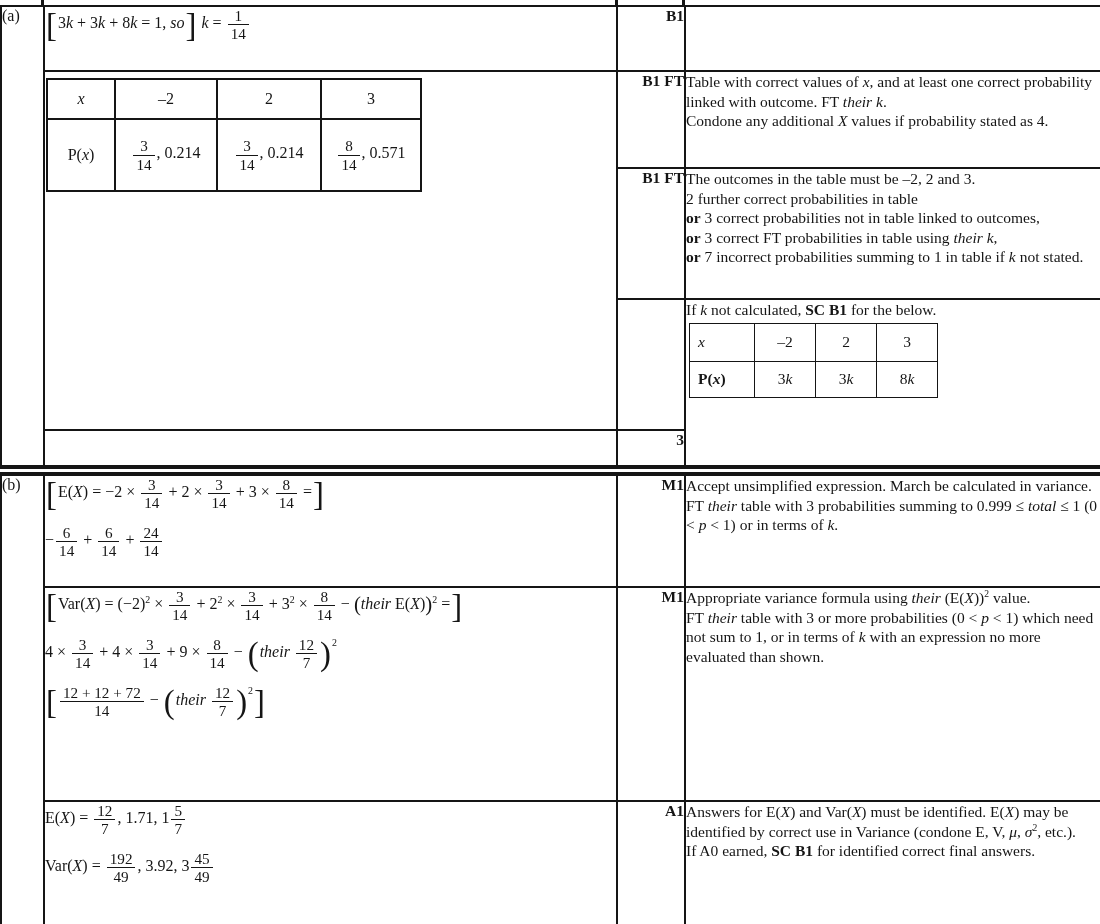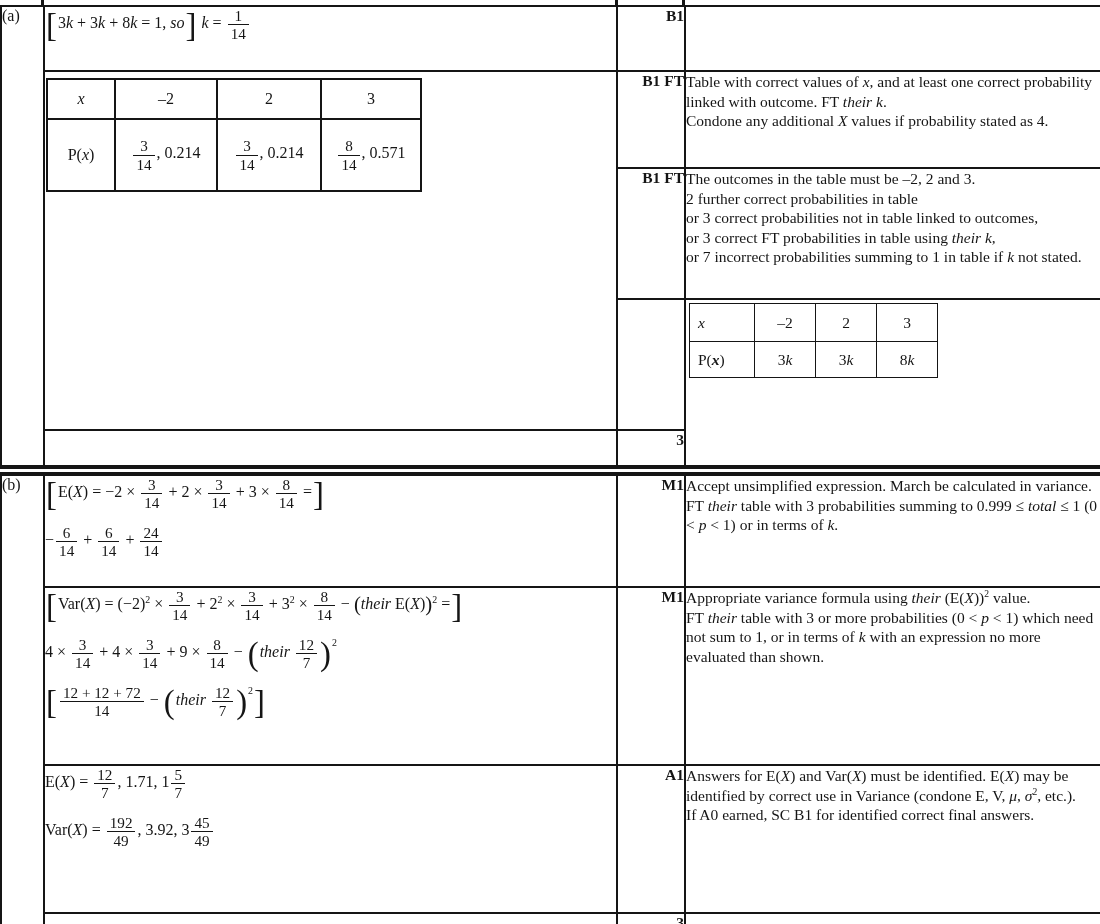--- a/index.html
+++ b/index.html
@@ -18,7 +18,7 @@
   .guide .mline{margin:0;}
   
   .i{font-style:italic;}
-  .b{font-weight:normal;}
+  .b{font-weight:bold;}
   .bi{font-weight:bold;font-style:italic;}
   .sup{font-size:0.62em;vertical-align:0.6em;line-height:0;}
   .sup2{font-size:0.62em;vertical-align:1.15em;line-height:0;}

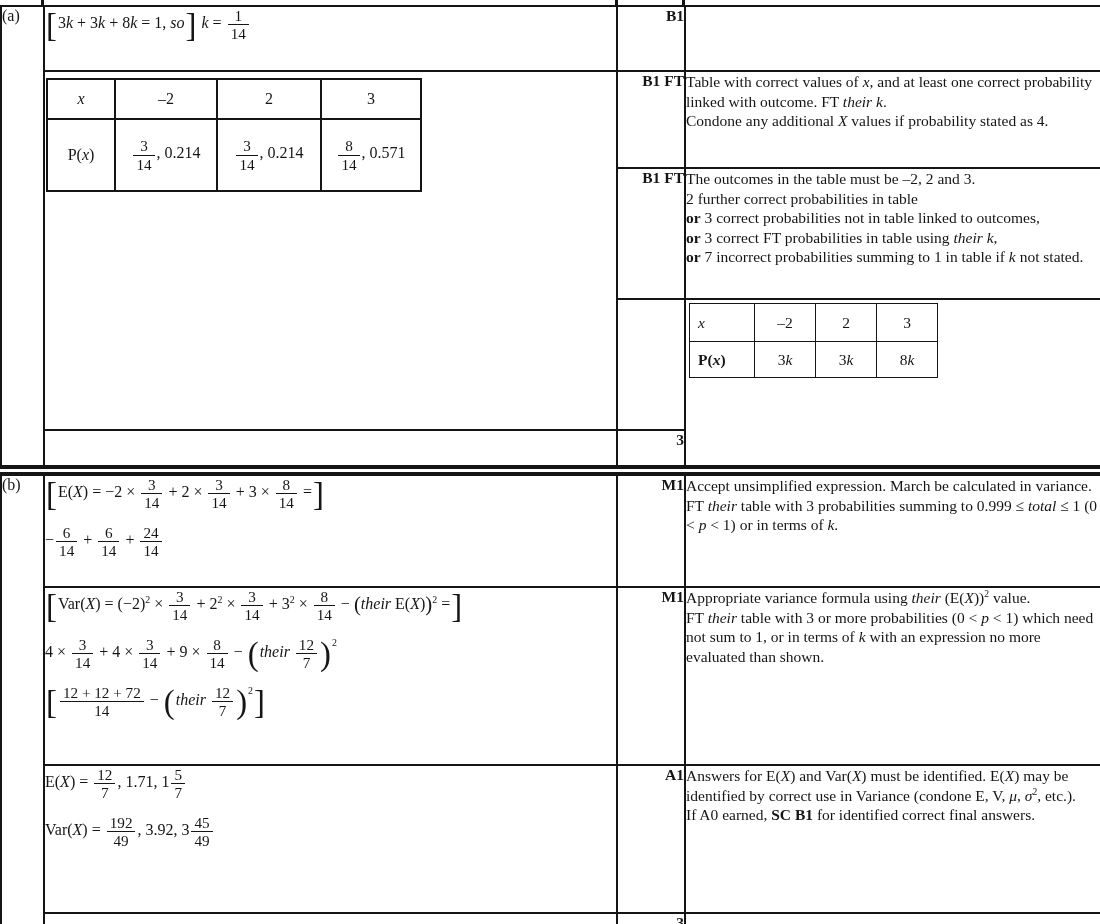--- a/index.html
+++ b/index.html
@@ -103,6 +103,9 @@
     <tr style="height:131px">
       <td class="mark"></td>
       <td class="guide" rowspan="2">
+        <div>
+              <div class="mline"><span>If </span><span class="i">k</span><span> not calculated, </span><span class="b">SC B1</span><span> for the below.</span></div>
+            </div>
         <table class="sctable">
           <tbody>
                 <tr style="height:38px">

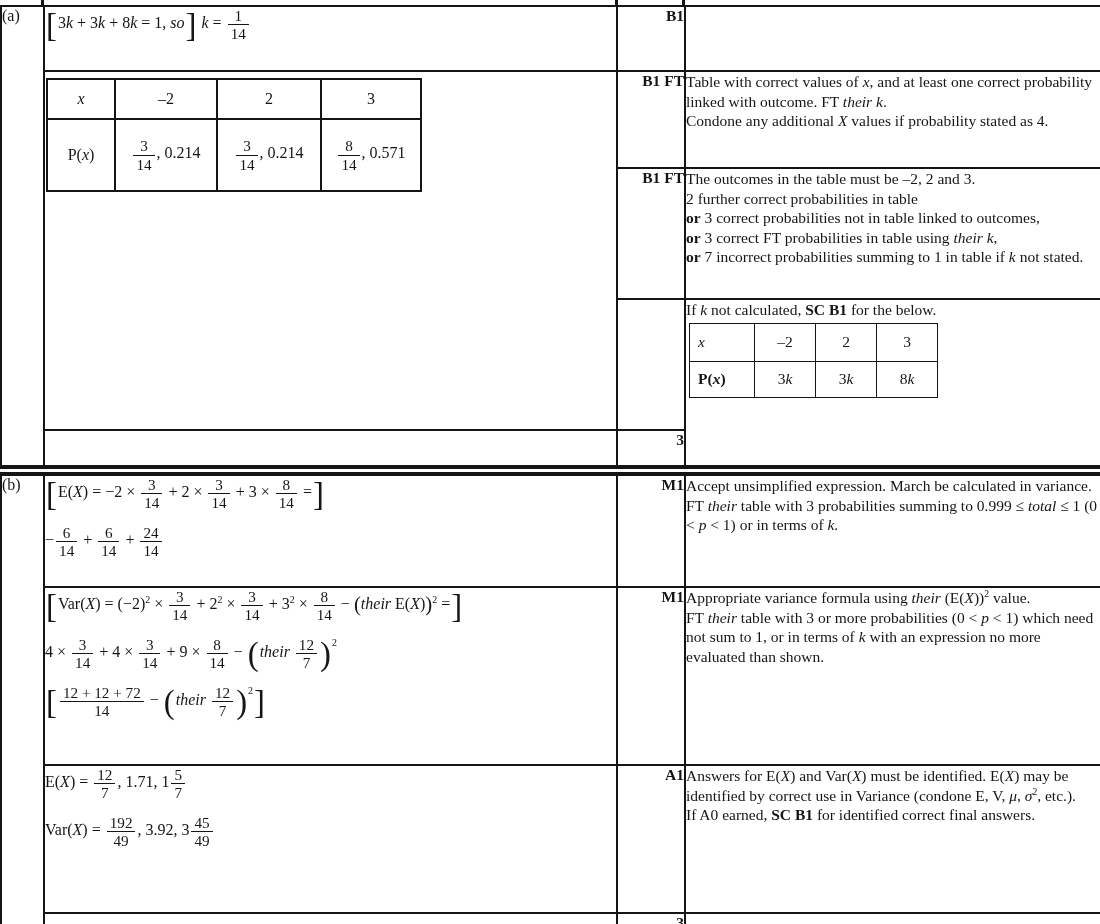--- a/index.html
+++ b/index.html
@@ -153,7 +153,7 @@
             <div class="mline"><span>FT </span><span class="i">their</span><span> table with 3 probabilities summing to 0.999 ≤ </span><span class="i">total</span><span> ≤ 1 (0 &lt; </span><span class="i">p</span><span> &lt; 1) or in terms of </span><span class="i">k</span><span>.</span></div>
           </td>
     </tr>
-    <tr style="height:178px">
+    <tr style="height:214px">
       <td class="answer">
             <div class="mline"><span class="br">[</span><span>Var(</span><span class="i">X</span><span>) = (−2)</span><span class="sup">2</span><span> × </span><span class="frac"><span class="num">3</span><span class="den">14</span></span><span> + 2</span><span class="sup">2</span><span> × </span><span class="frac"><span class="num">3</span><span class="den">14</span></span><span> + 3</span><span class="sup">2</span><span> × </span><span class="frac"><span class="num">8</span><span class="den">14</span></span><span> − </span><span class="br2">(</span><span class="i">their</span><span> E(</span><span class="i">X</span><span>)</span><span class="br2">)</span><span class="sup">2</span><span> =</span><span class="br">]</span></div>
             <div class="mline"><span>4 × </span><span class="frac"><span class="num">3</span><span class="den">14</span></span><span> + 4 × </span><span class="frac"><span class="num">3</span><span class="den">14</span></span><span> + 9 × </span><span class="frac"><span class="num">8</span><span class="den">14</span></span><span> − </span><span class="br">(</span><span class="i">their </span><span class="frac"><span class="num">12</span><span class="den">7</span></span><span class="br">)</span><span class="sup2">2</span></div>

